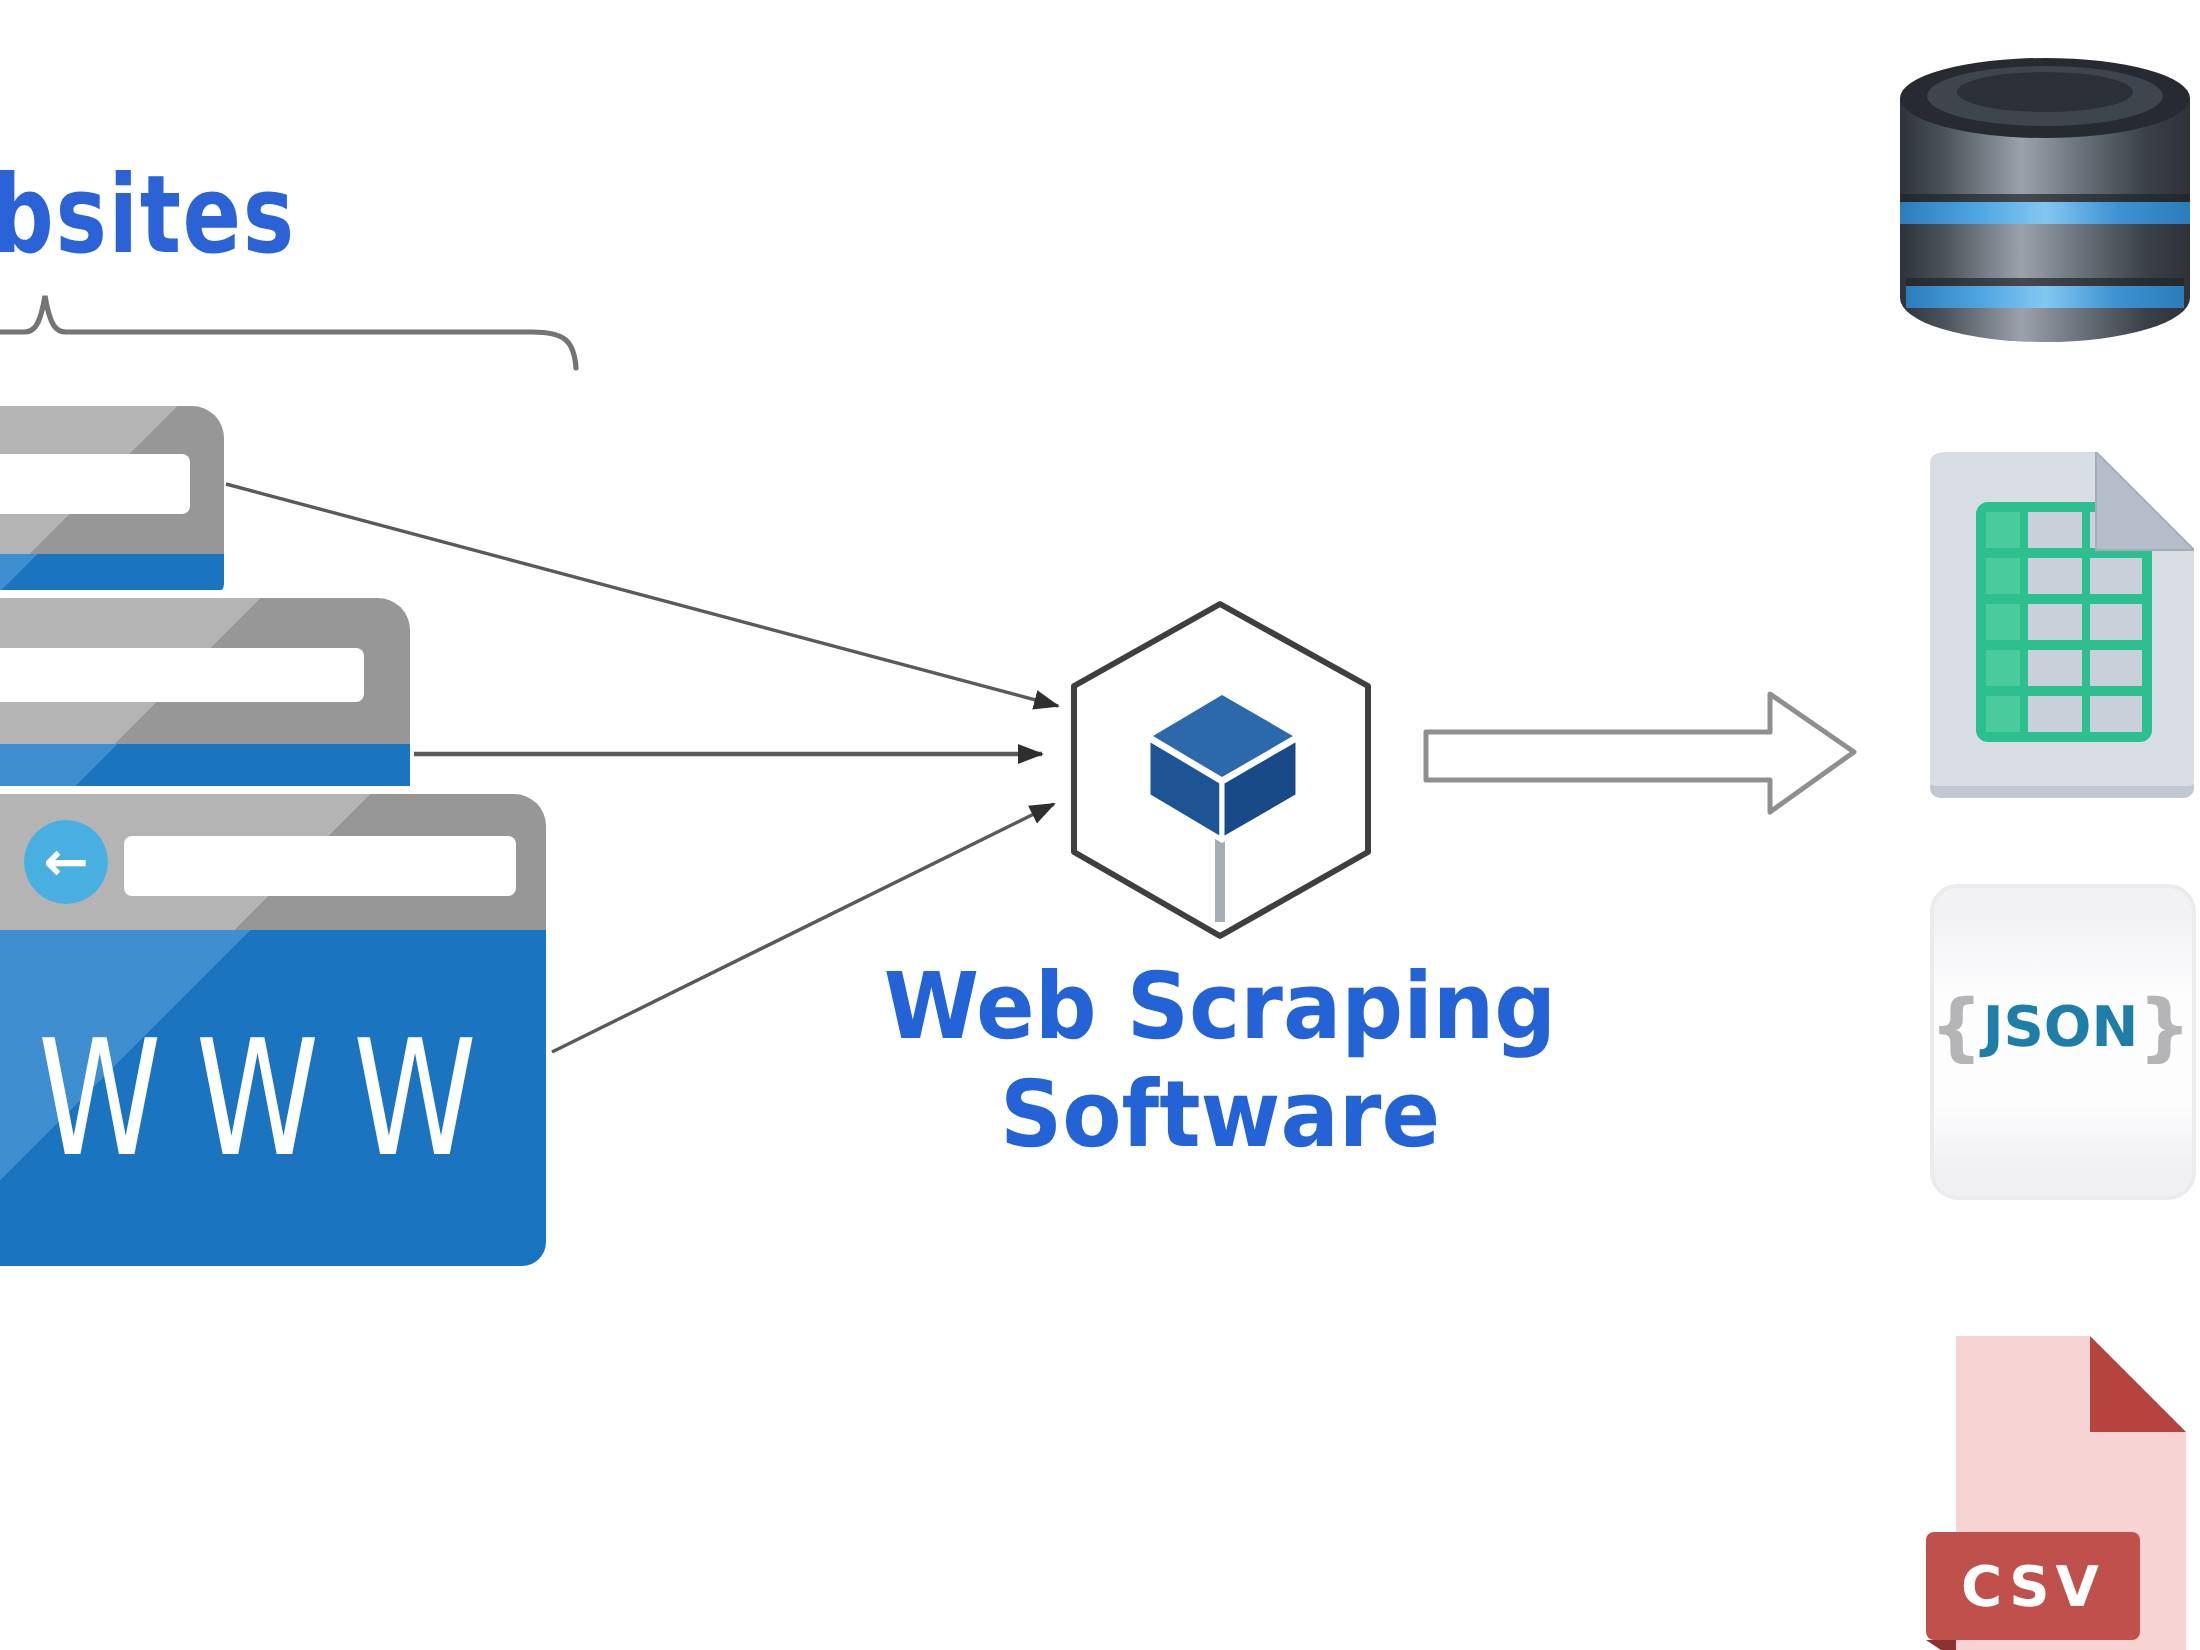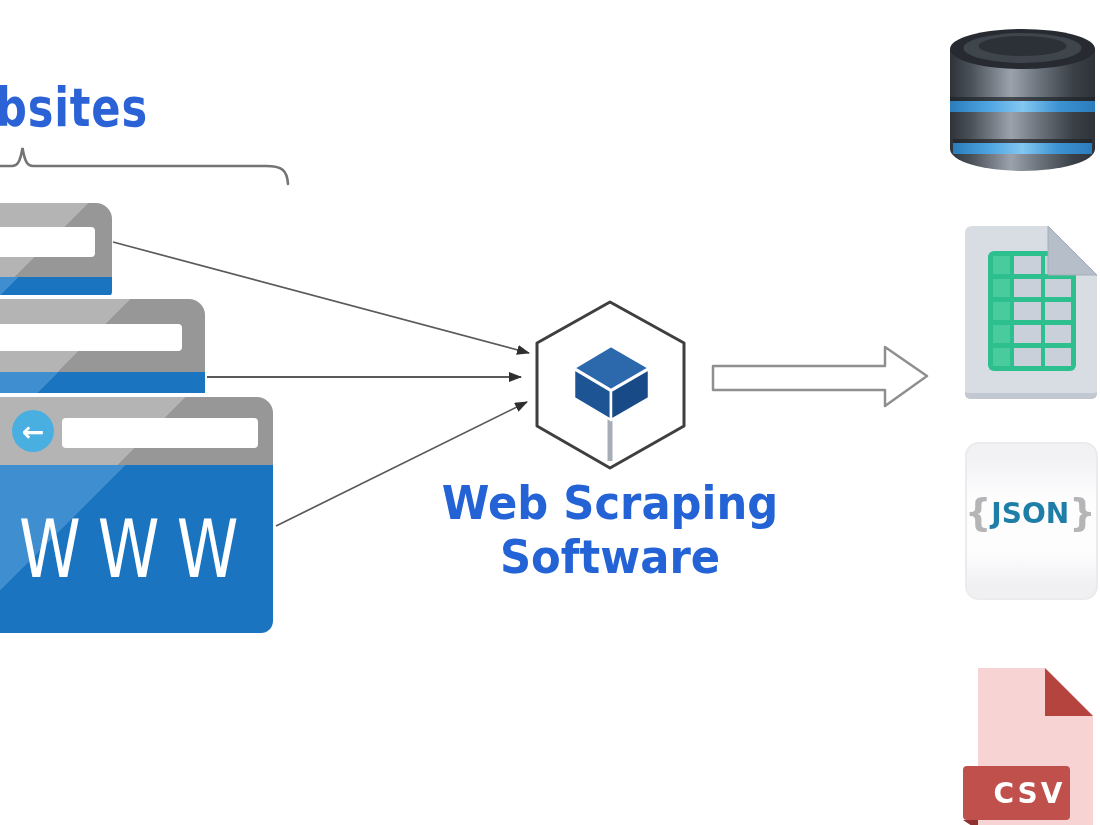--- a/index.html
+++ b/index.html
@@ -84,7 +84,7 @@
   .json-word{font-size:28px;font-weight:700;color:#1f7ea7;letter-spacing:0;vertical-align:middle;}
   .csv-label{
     position:absolute;left:963px;top:757px;width:107px;z-index:17;
-    text-align:center;color:#ffffff;font-size:28px;font-weight:700;letter-spacing:3px;padding-left:13px;
+    text-align:center;color:#ffffff;font-size:28px;font-weight:700;letter-spacing:3px;
   }
 </style>
 </head>

